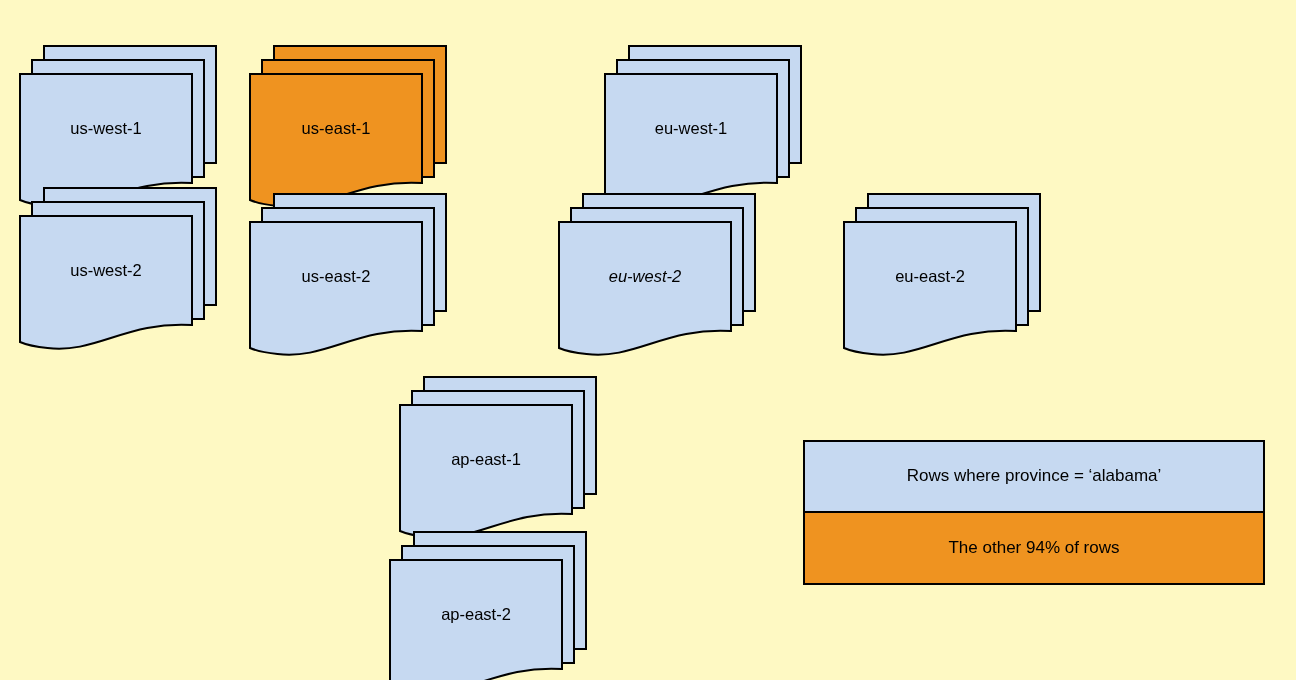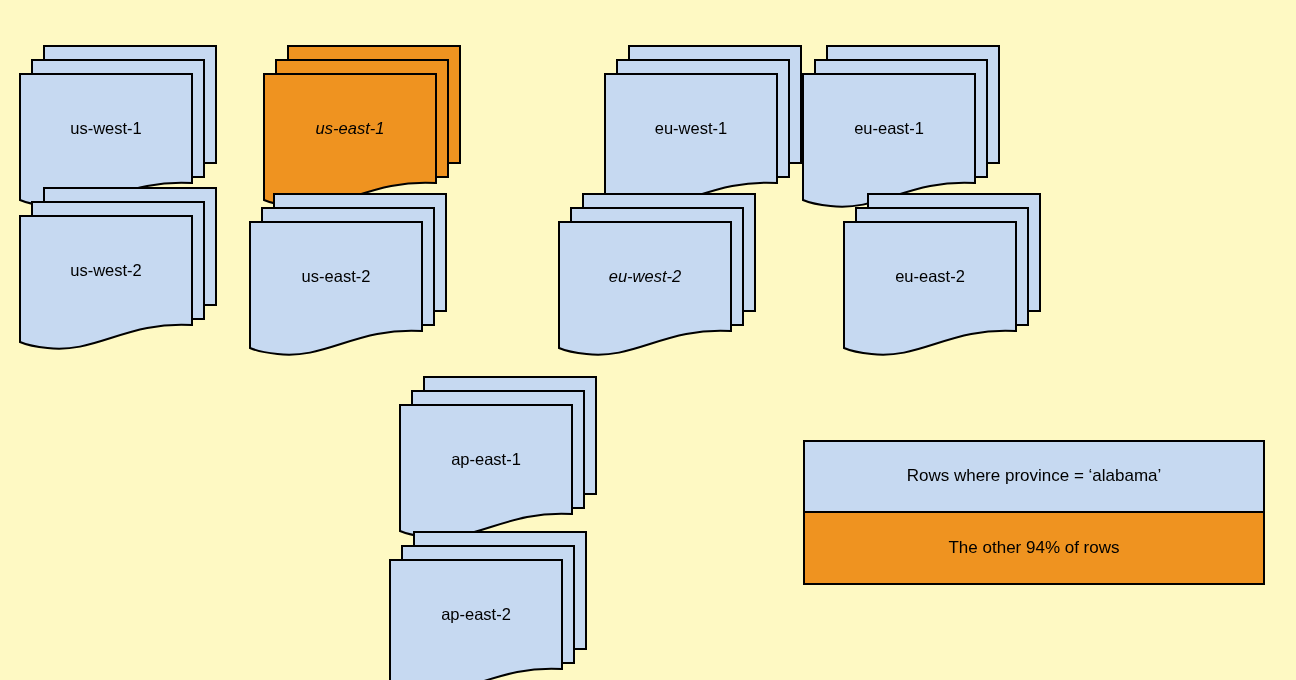--- a/index.html
+++ b/index.html
@@ -76,7 +76,7 @@
         <text class="doc-label" x="86" y="83.5">us-west-2</text>
       </svg>
     </div>
-    <div class="stack" style="left: 264px; top: 46px; font-style: italic;">
+    <div class="stack" style="left: 250px; top: 46px;">
       <svg width="200" height="173" viewBox="0 0 200 173">
         <path d="M 0 0 L 172 0 L 172 117 L 0 117 Z" transform="translate(24,0)" fill="#ef9320" stroke="#000000" stroke-width="2" stroke-linejoin="miter"></path>
         <path d="M 0 0 L 172 0 L 172 117 L 0 117 Z" transform="translate(12,14)" fill="#ef9320" stroke="#000000" stroke-width="2" stroke-linejoin="miter"></path>

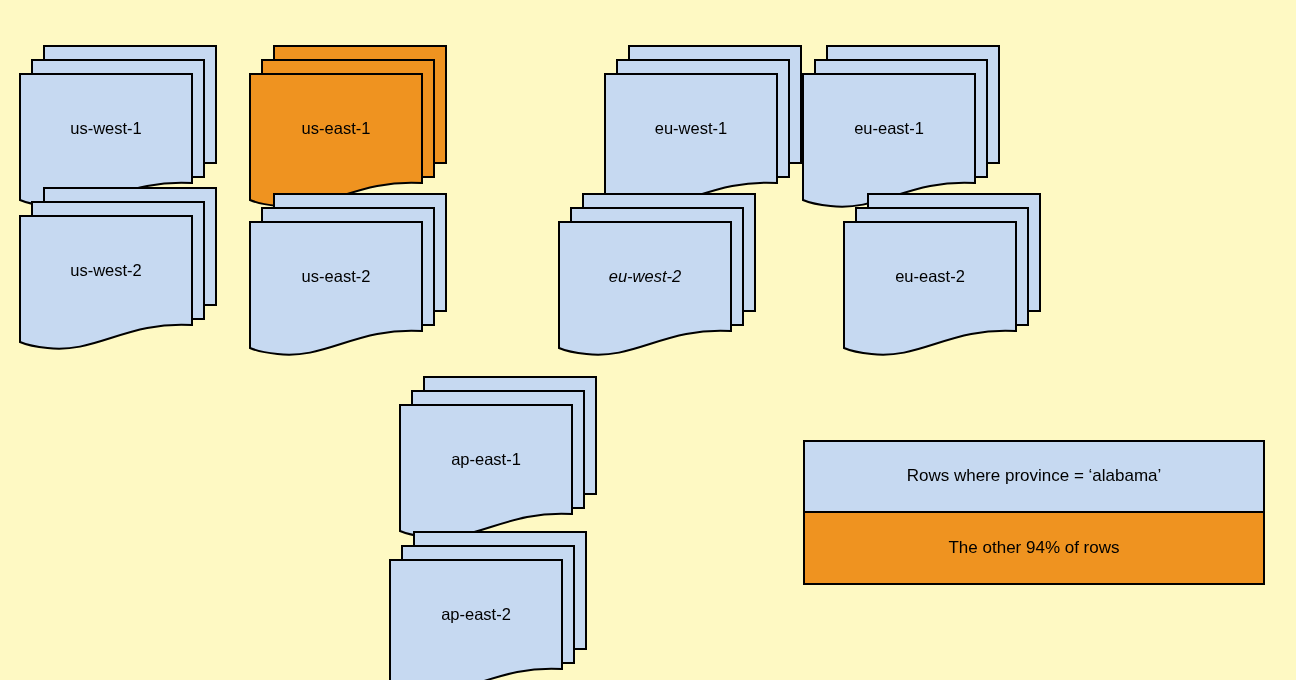--- a/index.html
+++ b/index.html
@@ -108,14 +108,6 @@
         <text class="doc-label" x="86" y="83.5">eu-west-2</text>
       </svg>
     </div>
-    <div class="stack" style="left: 803px; top: 46px;">
-      <svg width="200" height="173" viewBox="0 0 200 173">
-        <path d="M 0 0 L 172 0 L 172 117 L 0 117 Z" transform="translate(24,0)" fill="#c6d9f1" stroke="#000000" stroke-width="2" stroke-linejoin="miter"></path>
-        <path d="M 0 0 L 172 0 L 172 117 L 0 117 Z" transform="translate(12,14)" fill="#c6d9f1" stroke="#000000" stroke-width="2" stroke-linejoin="miter"></path>
-        <path d="M 0 0 L 172 0 L 172 109 C 106.64 105, 75.68 138, 27.52 132 C 17.2 131, 6.88 129, 0 126 Z" transform="translate(0,28)" fill="#c6d9f1" stroke="#000000" stroke-width="2" stroke-linejoin="miter"></path>
-        <text class="doc-label" x="86" y="83.5">eu-east-1</text>
-      </svg>
-    </div>
     <div class="stack" style="left: 844px; top: 194px;">
       <svg width="200" height="173" viewBox="0 0 200 173">
         <path d="M 0 0 L 172 0 L 172 117 L 0 117 Z" transform="translate(24,0)" fill="#c6d9f1" stroke="#000000" stroke-width="2" stroke-linejoin="miter"></path>

